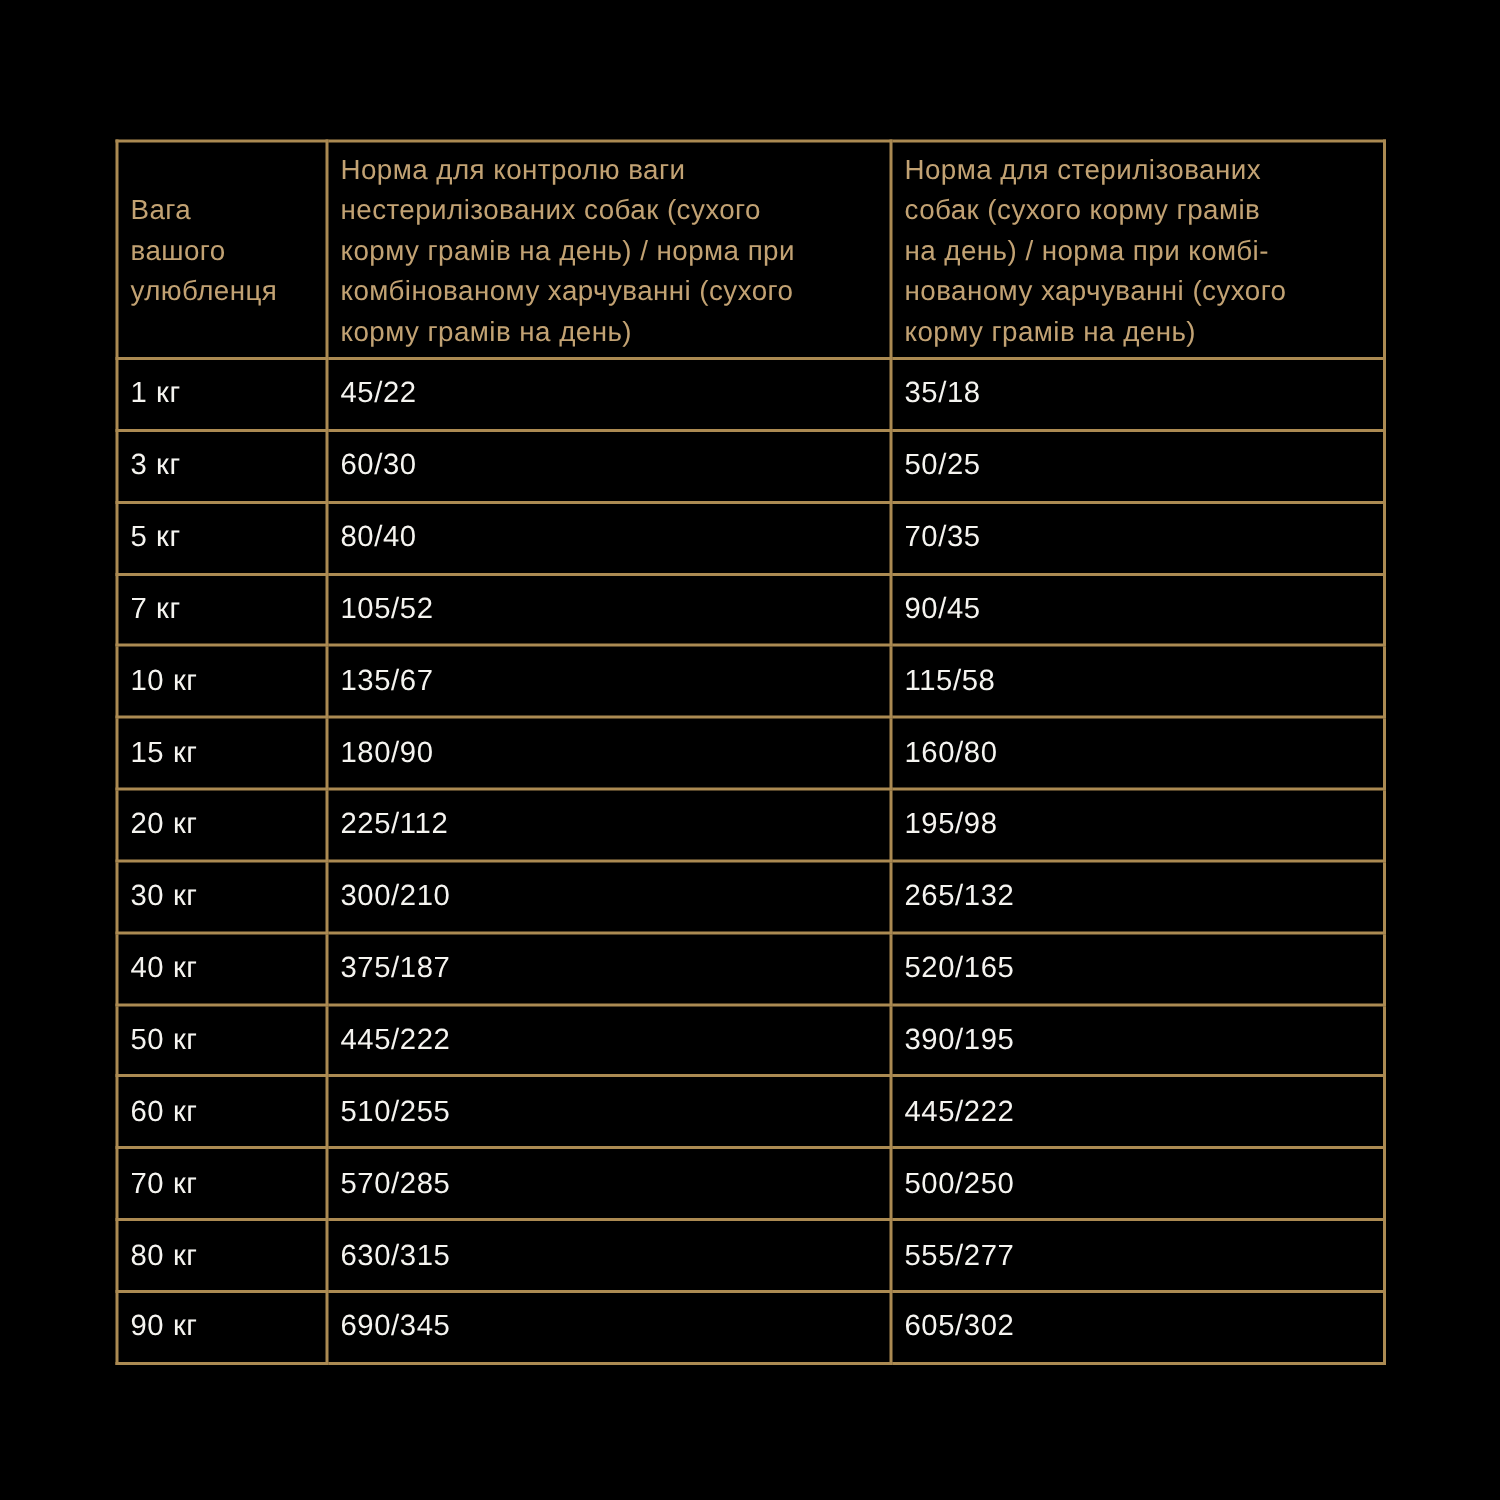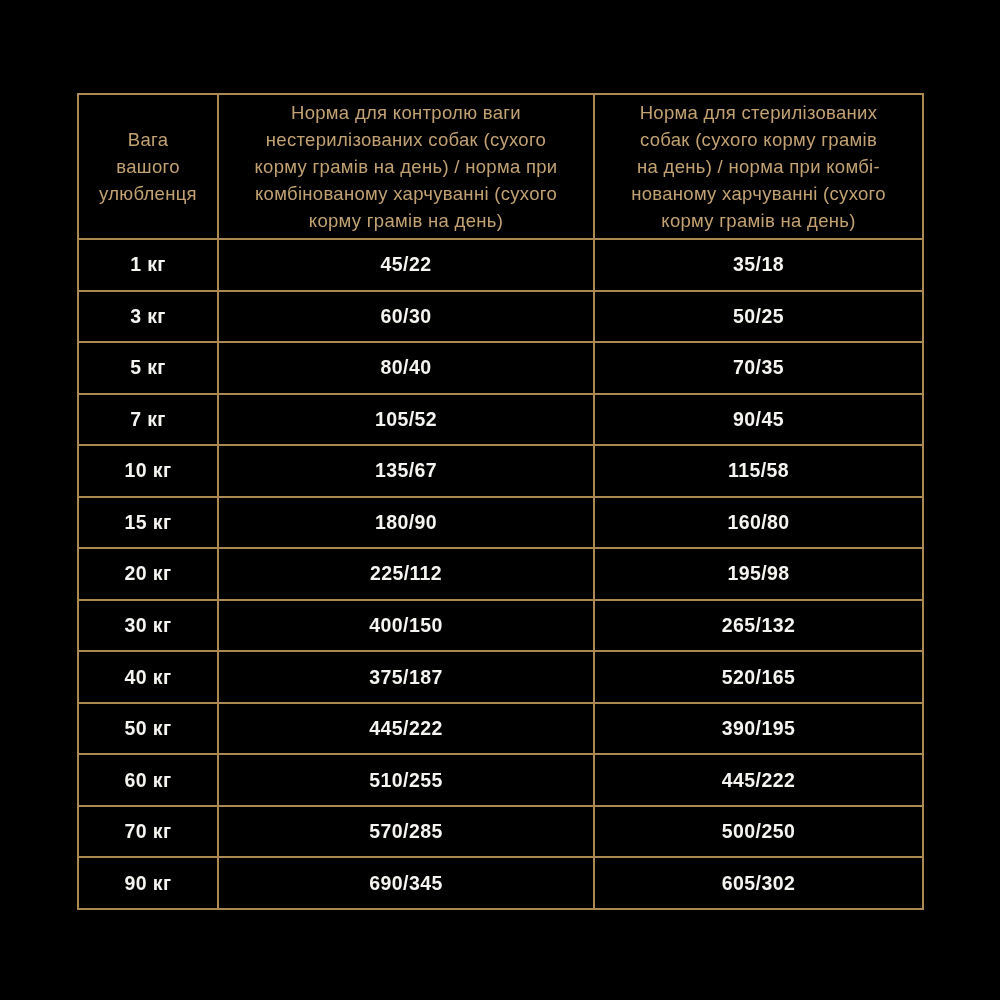--- a/index.html
+++ b/index.html
@@ -29,7 +29,7 @@
   table.feeding-table th,
   table.feeding-table td{
     border:2px solid var(--border-color);
-    text-align:center;
+    text-align:left;
     vertical-align:middle;
     padding:0 8px;
     margin-top:16px;

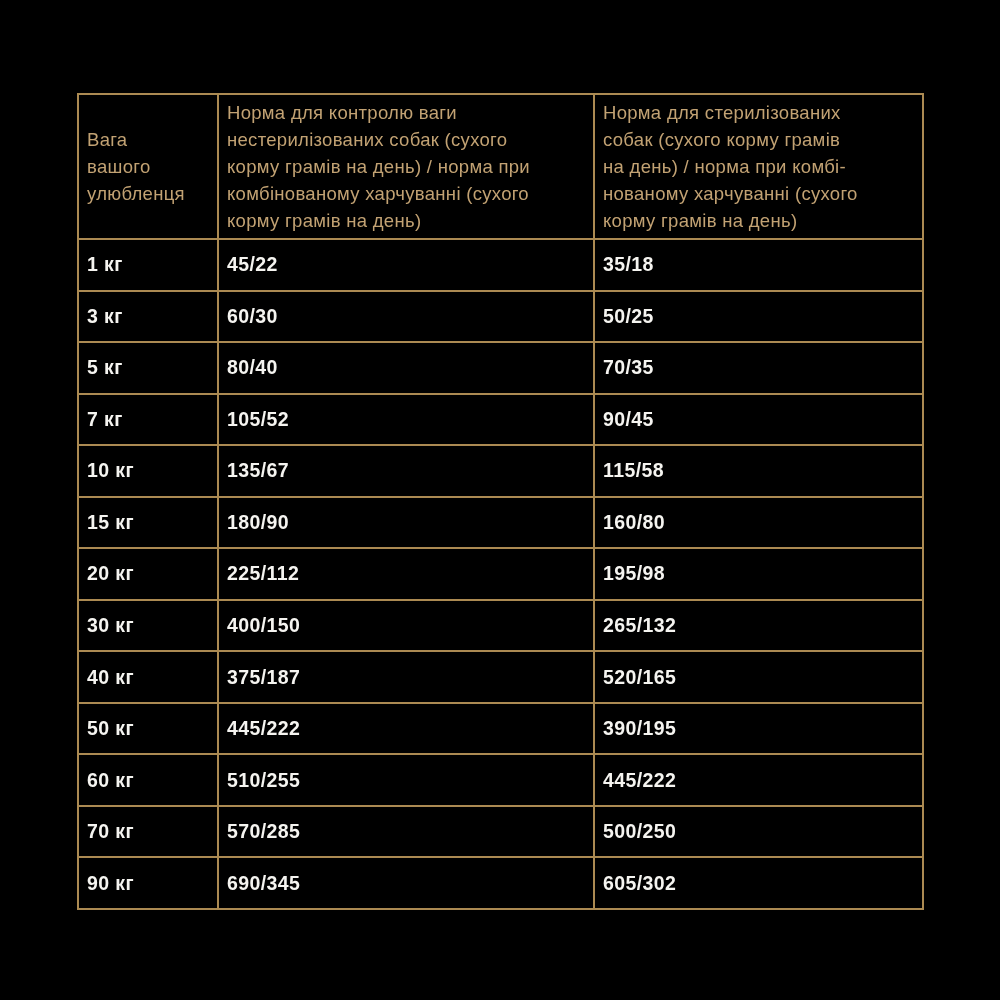--- a/index.html
+++ b/index.html
@@ -47,7 +47,7 @@
     color:var(--body-text-color);
     font-size:19.5px;
     letter-spacing:0.4px;
-    font-weight:700;
+    font-weight:400;
   }
 </style>
 </head>

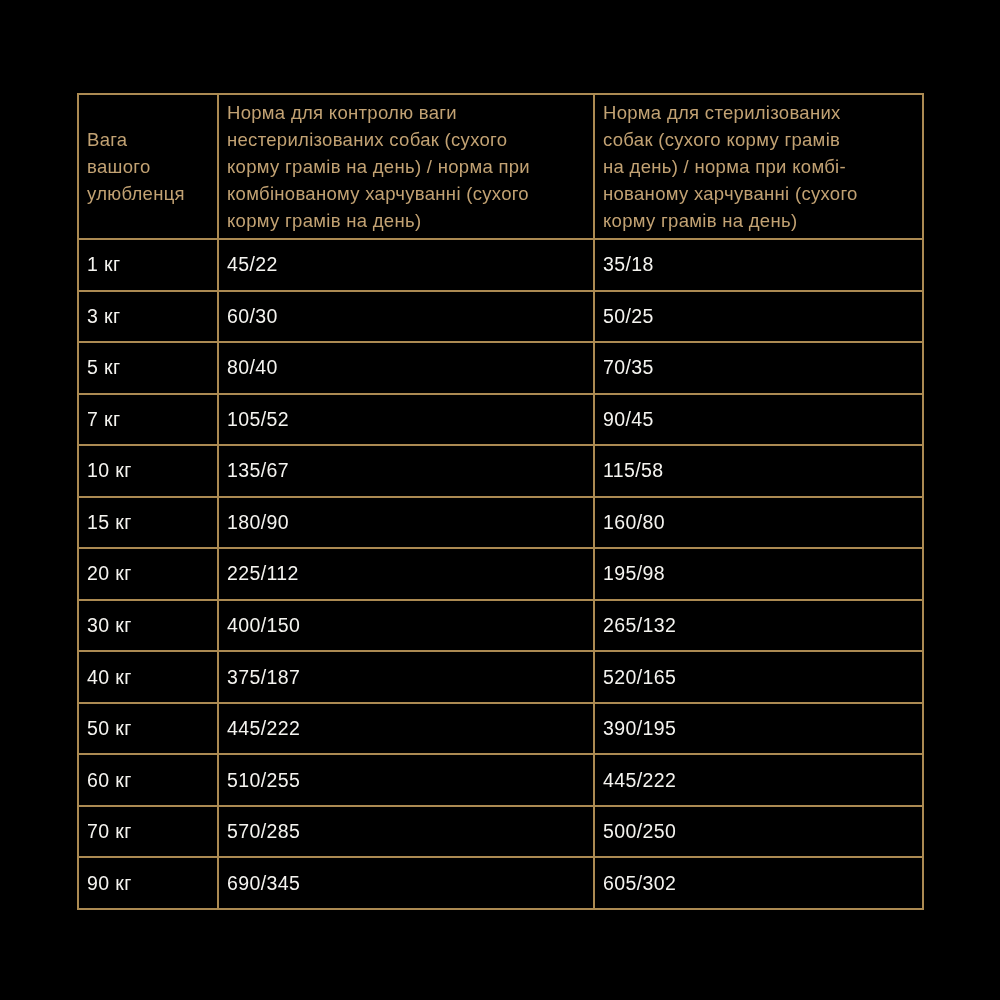--- a/index.html
+++ b/index.html
@@ -115,7 +115,7 @@
   </tr>
         <tr>
     <td>30 кг</td>
-    <td>400/150</td>
+    <td>300/210</td>
     <td>265/132</td>
   </tr>
         <tr>

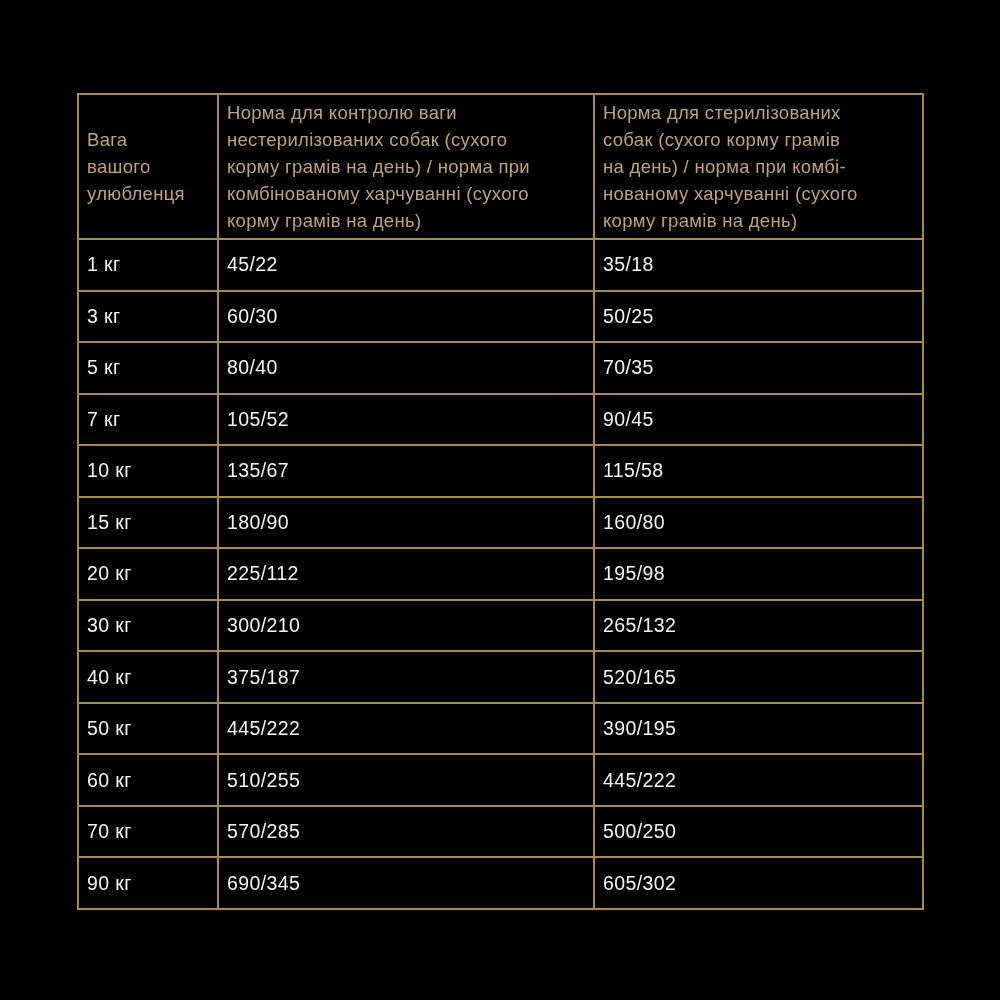--- a/index.html
+++ b/index.html
@@ -139,6 +139,11 @@
     <td>500/250</td>
   </tr>
         <tr>
+    <td>80 кг</td>
+    <td>630/315</td>
+    <td>555/277</td>
+  </tr>
+        <tr>
     <td>90 кг</td>
     <td>690/345</td>
     <td>605/302</td>

